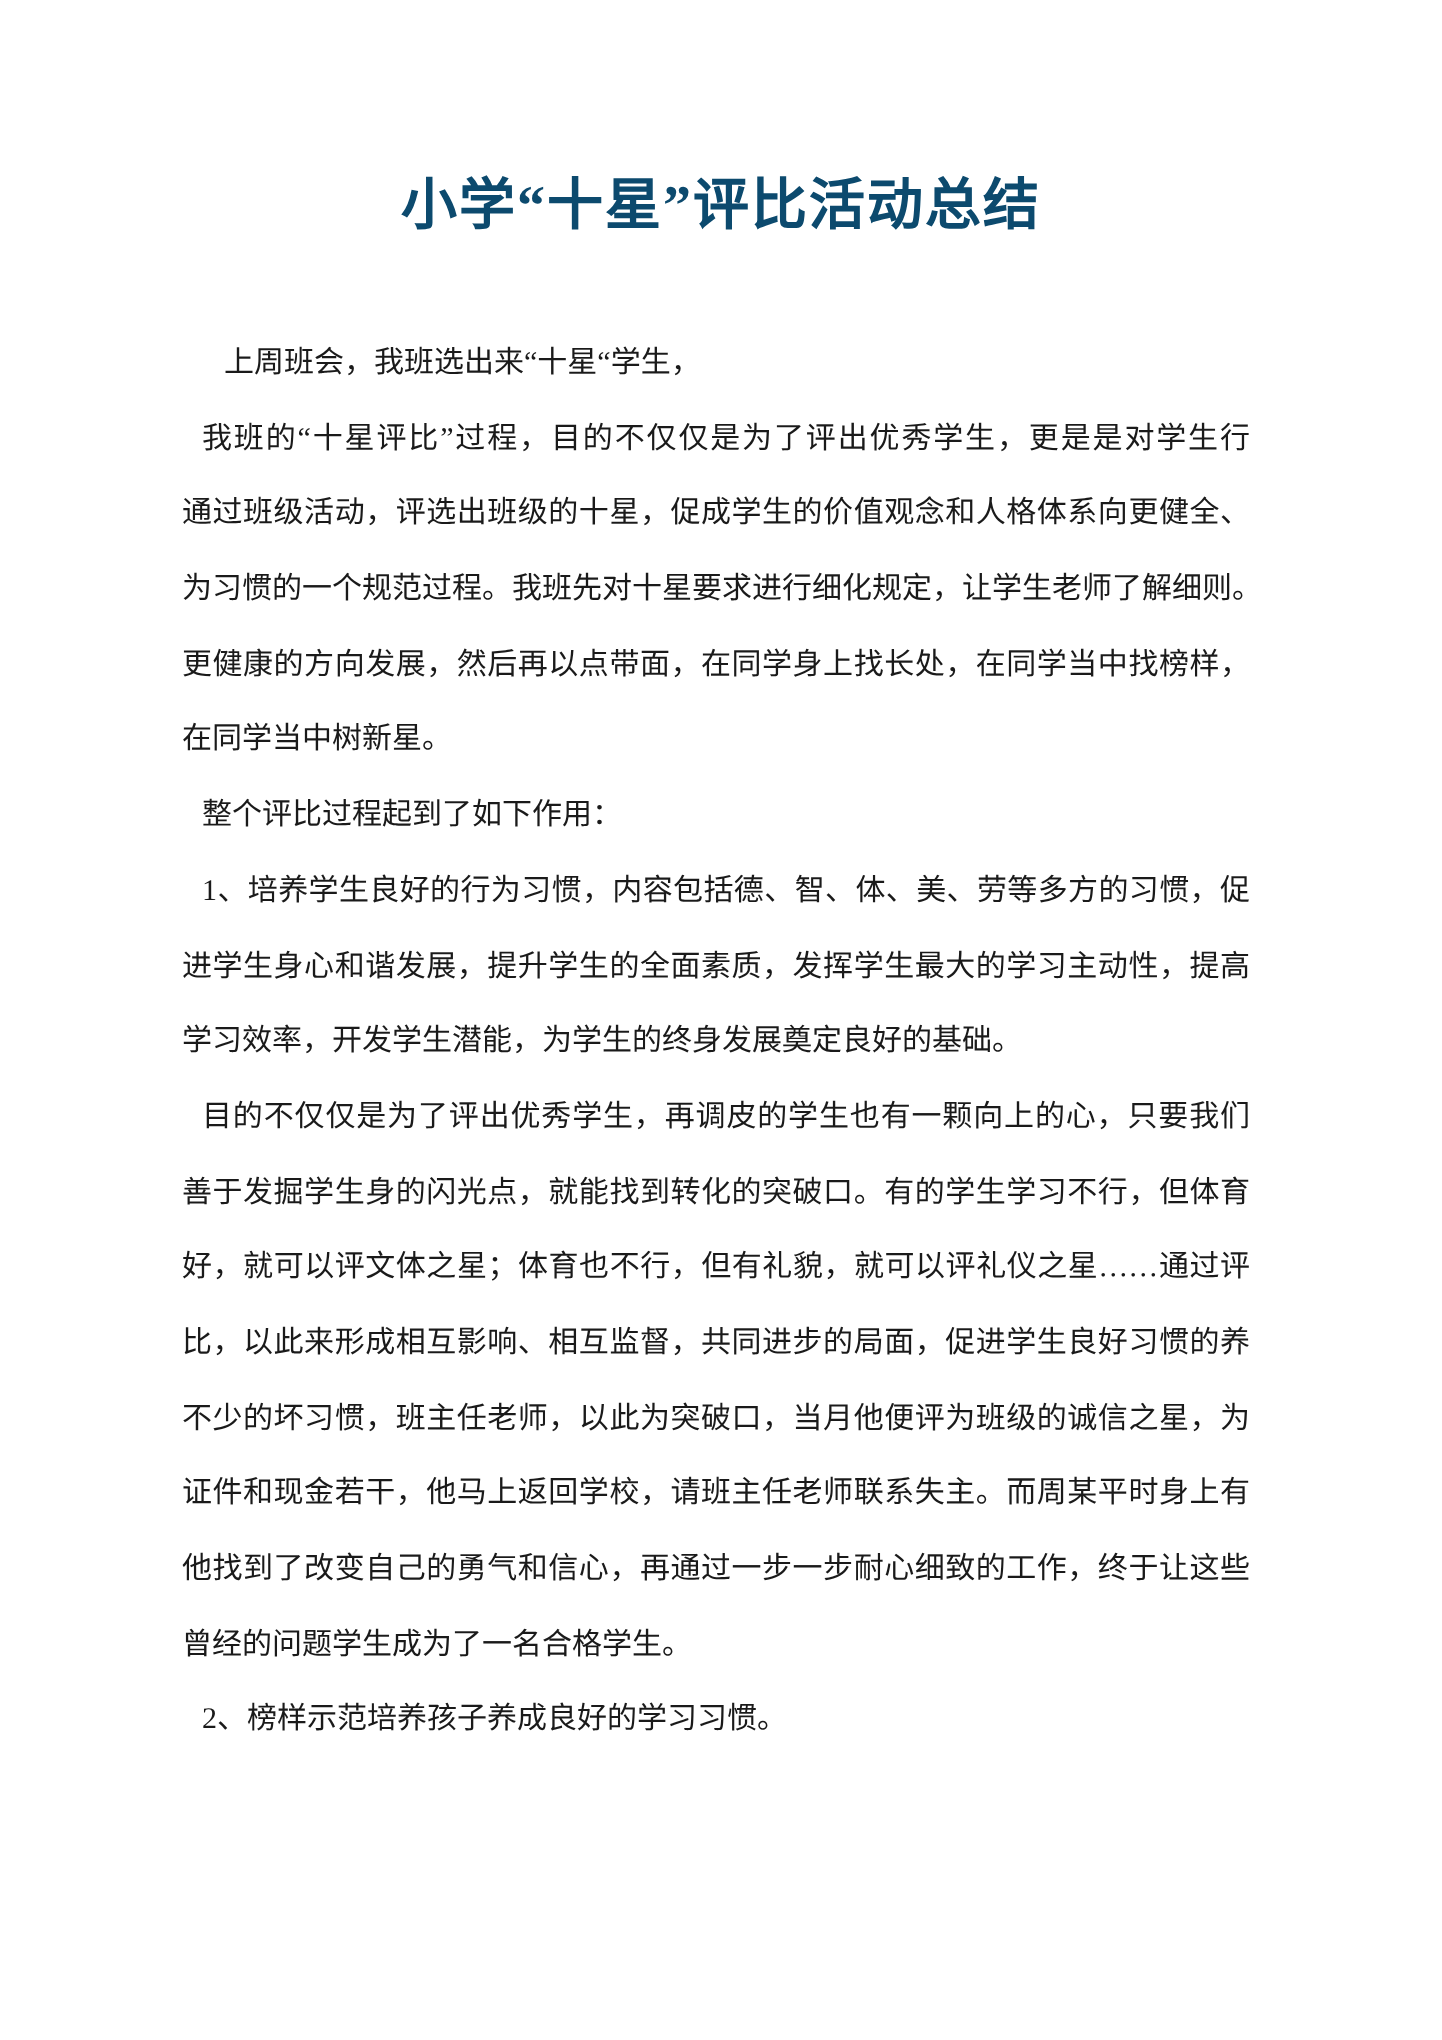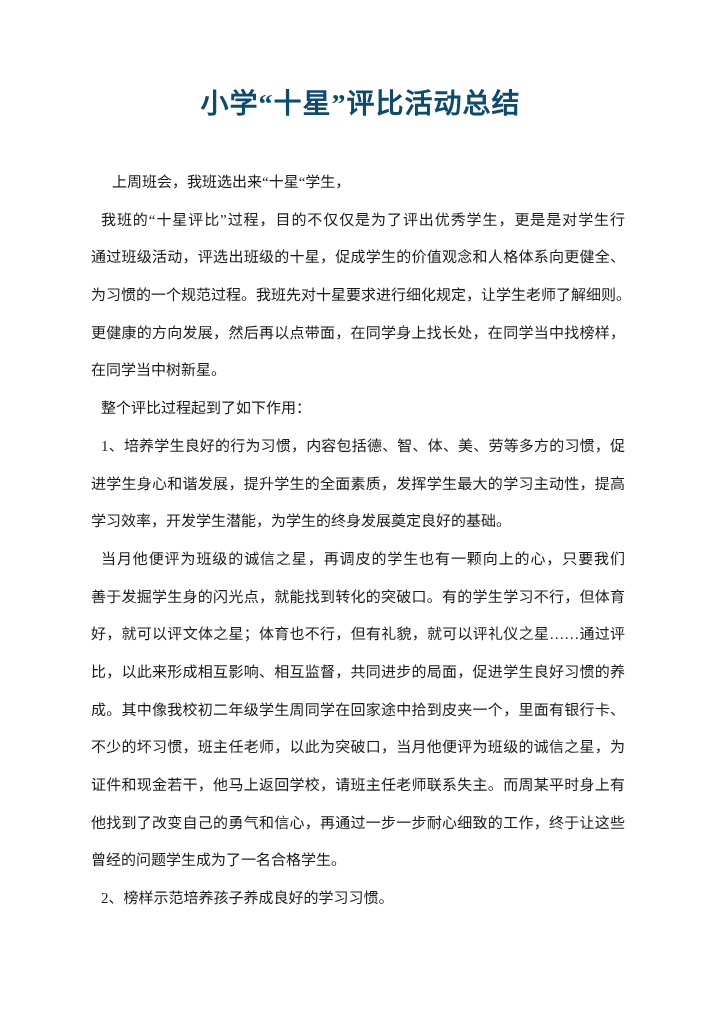--- a/index.html
+++ b/index.html
@@ -75,7 +75,7 @@
         <div class="tline last">学习效率，开发学生潜能，为学生的终身发展奠定良好的基础。</div>
       </div>
       <div class="para indent-sm">
-        <div class="tline">当月他便评为班级的诚信之星，再调皮的学生也有一颗向上的心，只要我们</div>
+        <div class="tline">目的不仅仅是为了评出优秀学生，再调皮的学生也有一颗向上的心，只要我们</div>
         <div class="tline">善于发掘学生身的闪光点，就能找到转化的突破口。有的学生学习不行，但体育</div>
         <div class="tline">好，就可以评文体之星；体育也不行，但有礼貌，就可以评礼仪之星……通过评</div>
         <div class="tline">比，以此来形成相互影响、相互监督，共同进步的局面，促进学生良好习惯的养</div>

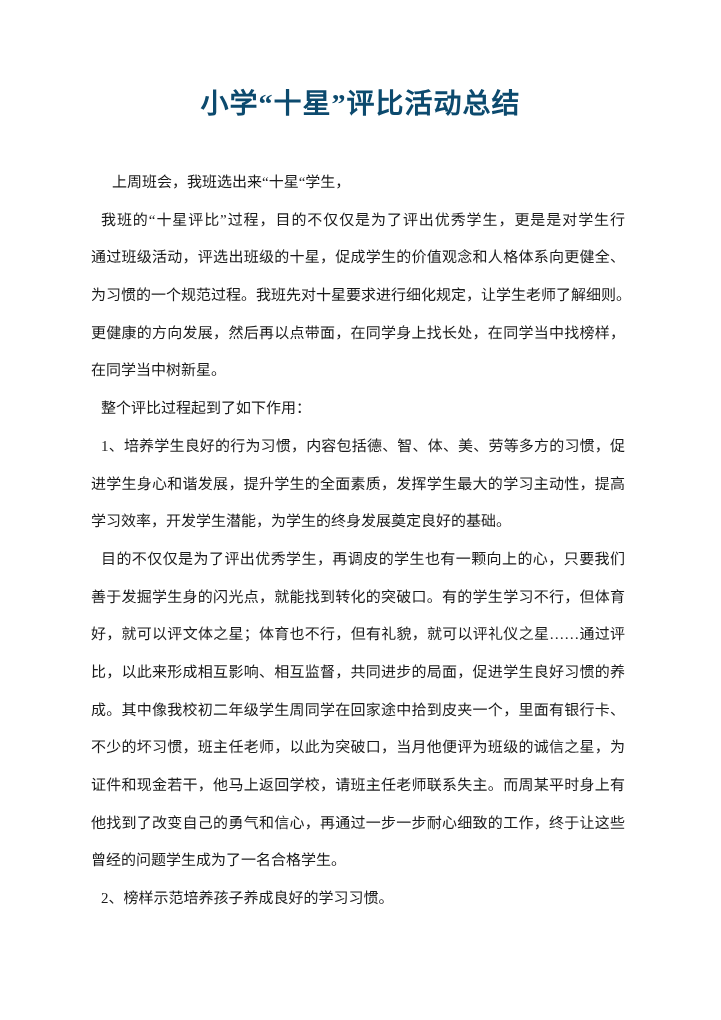--- a/index.html
+++ b/index.html
@@ -79,7 +79,6 @@
         <div class="tline">善于发掘学生身的闪光点，就能找到转化的突破口。有的学生学习不行，但体育</div>
         <div class="tline">好，就可以评文体之星；体育也不行，但有礼貌，就可以评礼仪之星……通过评</div>
         <div class="tline">比，以此来形成相互影响、相互监督，共同进步的局面，促进学生良好习惯的养</div>
-        <div class="tline">成。其中像我校初二年级学生周同学在回家途中拾到皮夹一个，里面有银行卡、</div>
         <div class="tline">不少的坏习惯，班主任老师，以此为突破口，当月他便评为班级的诚信之星，为</div>
         <div class="tline">证件和现金若干，他马上返回学校，请班主任老师联系失主。而周某平时身上有</div>
         <div class="tline">他找到了改变自己的勇气和信心，再通过一步一步耐心细致的工作，终于让这些</div>

